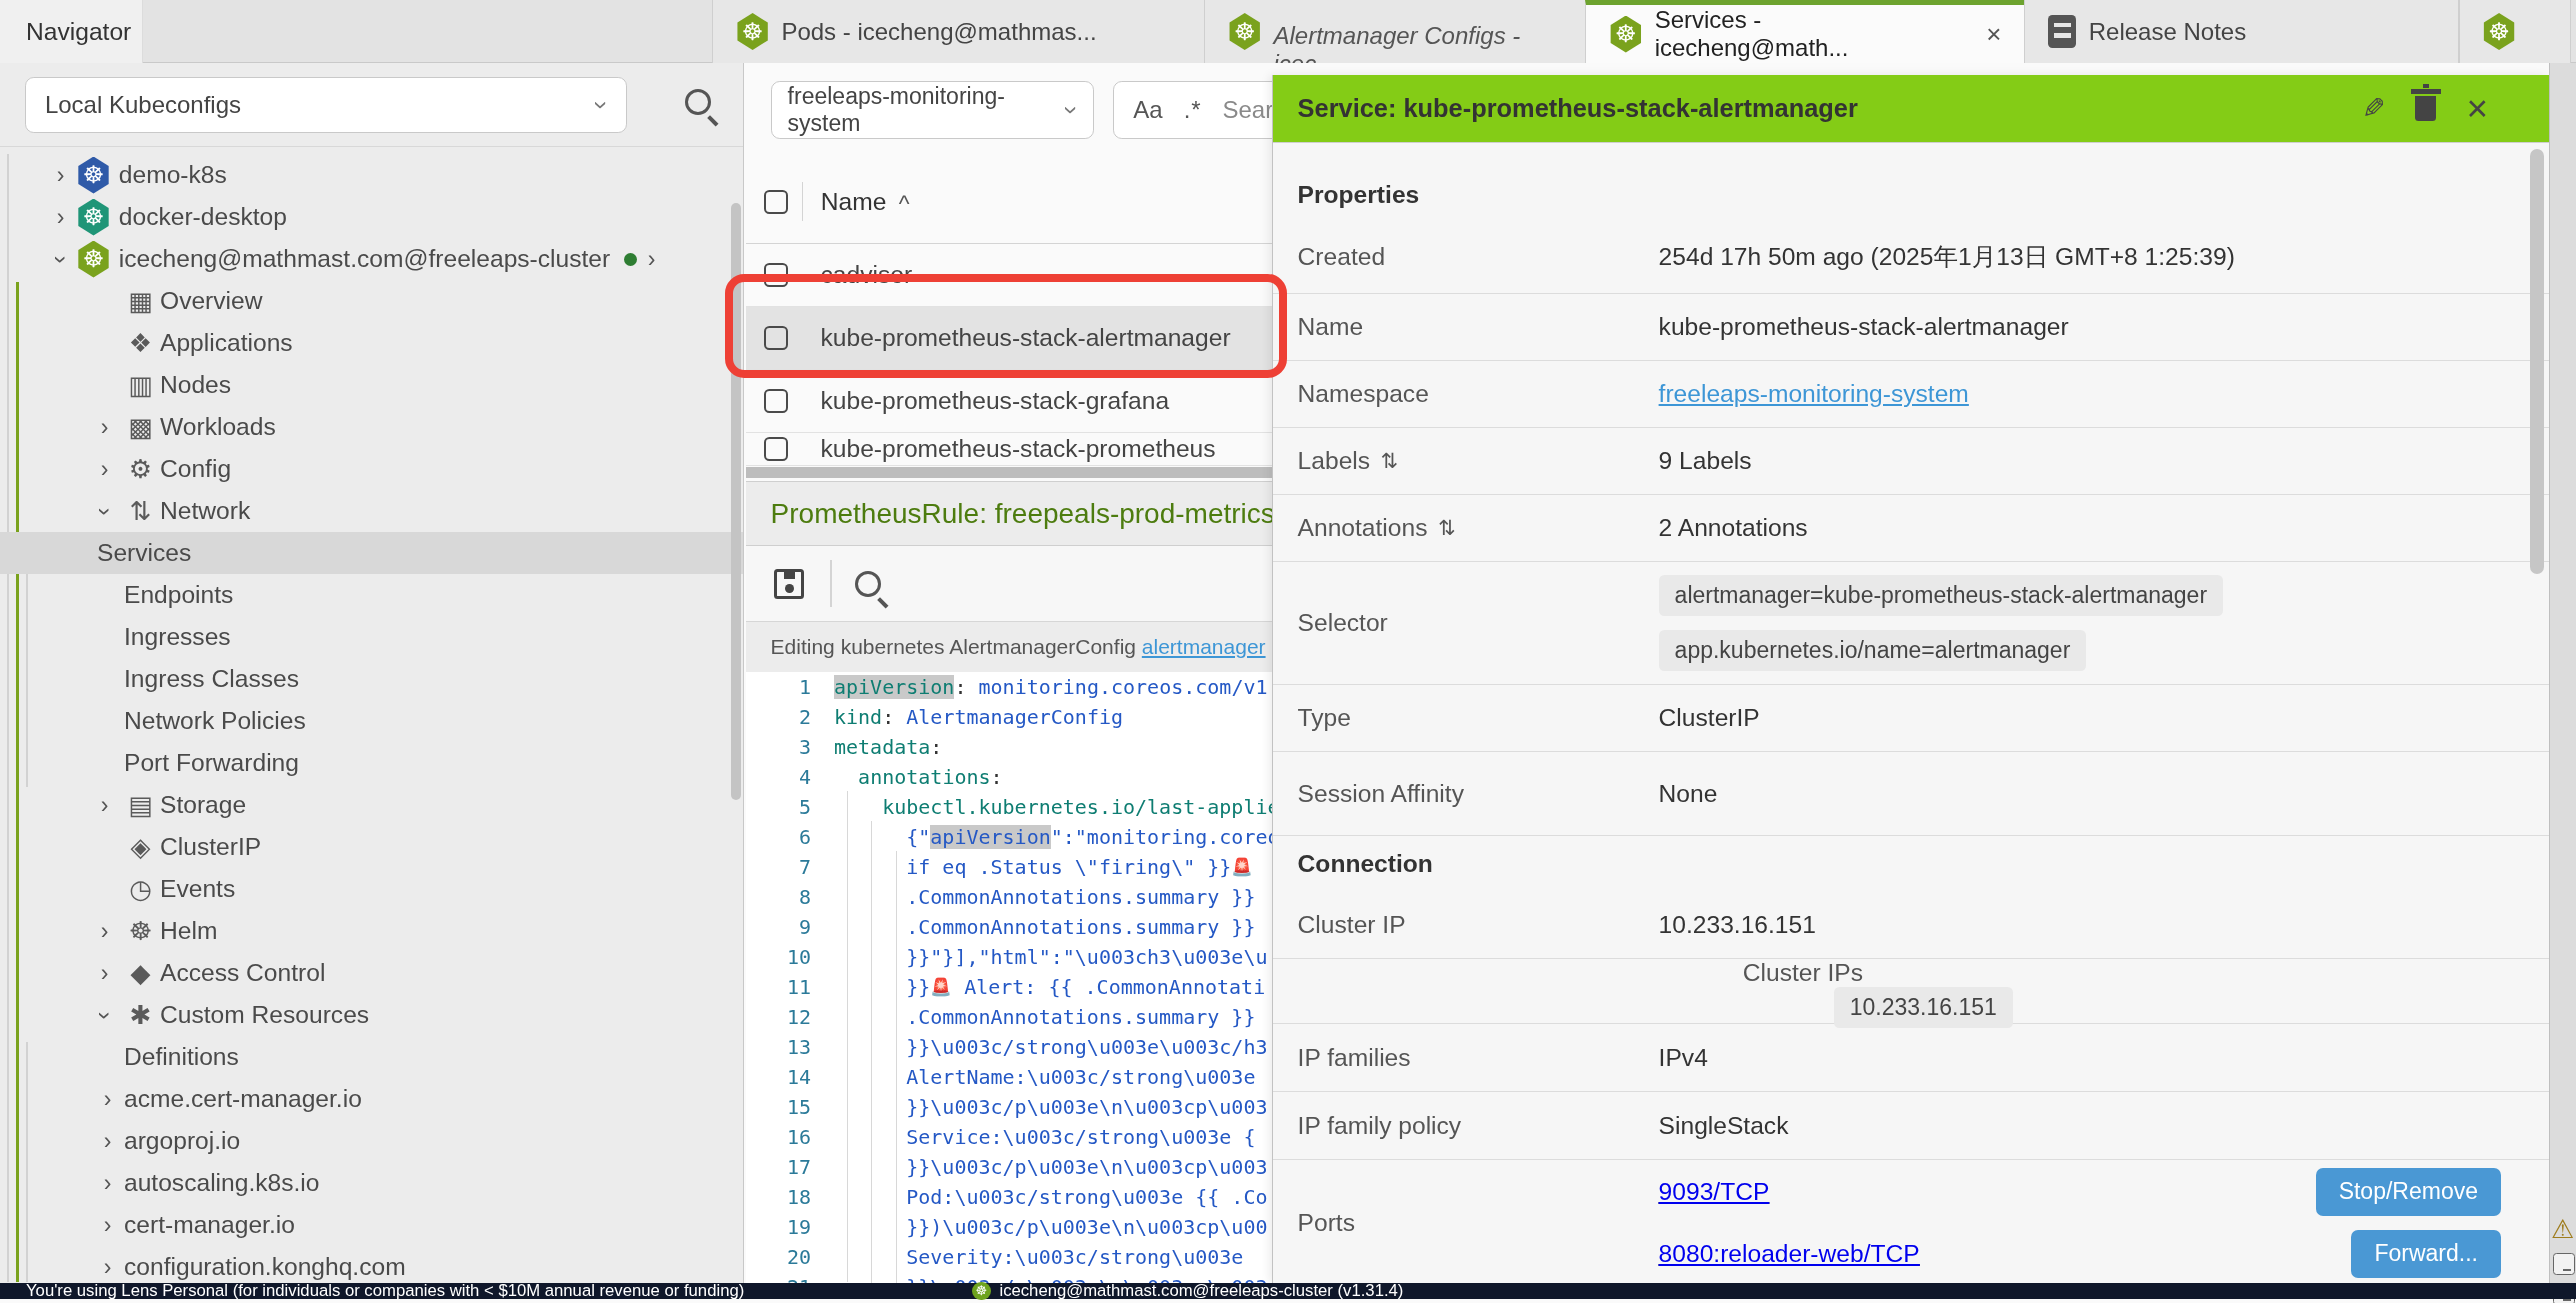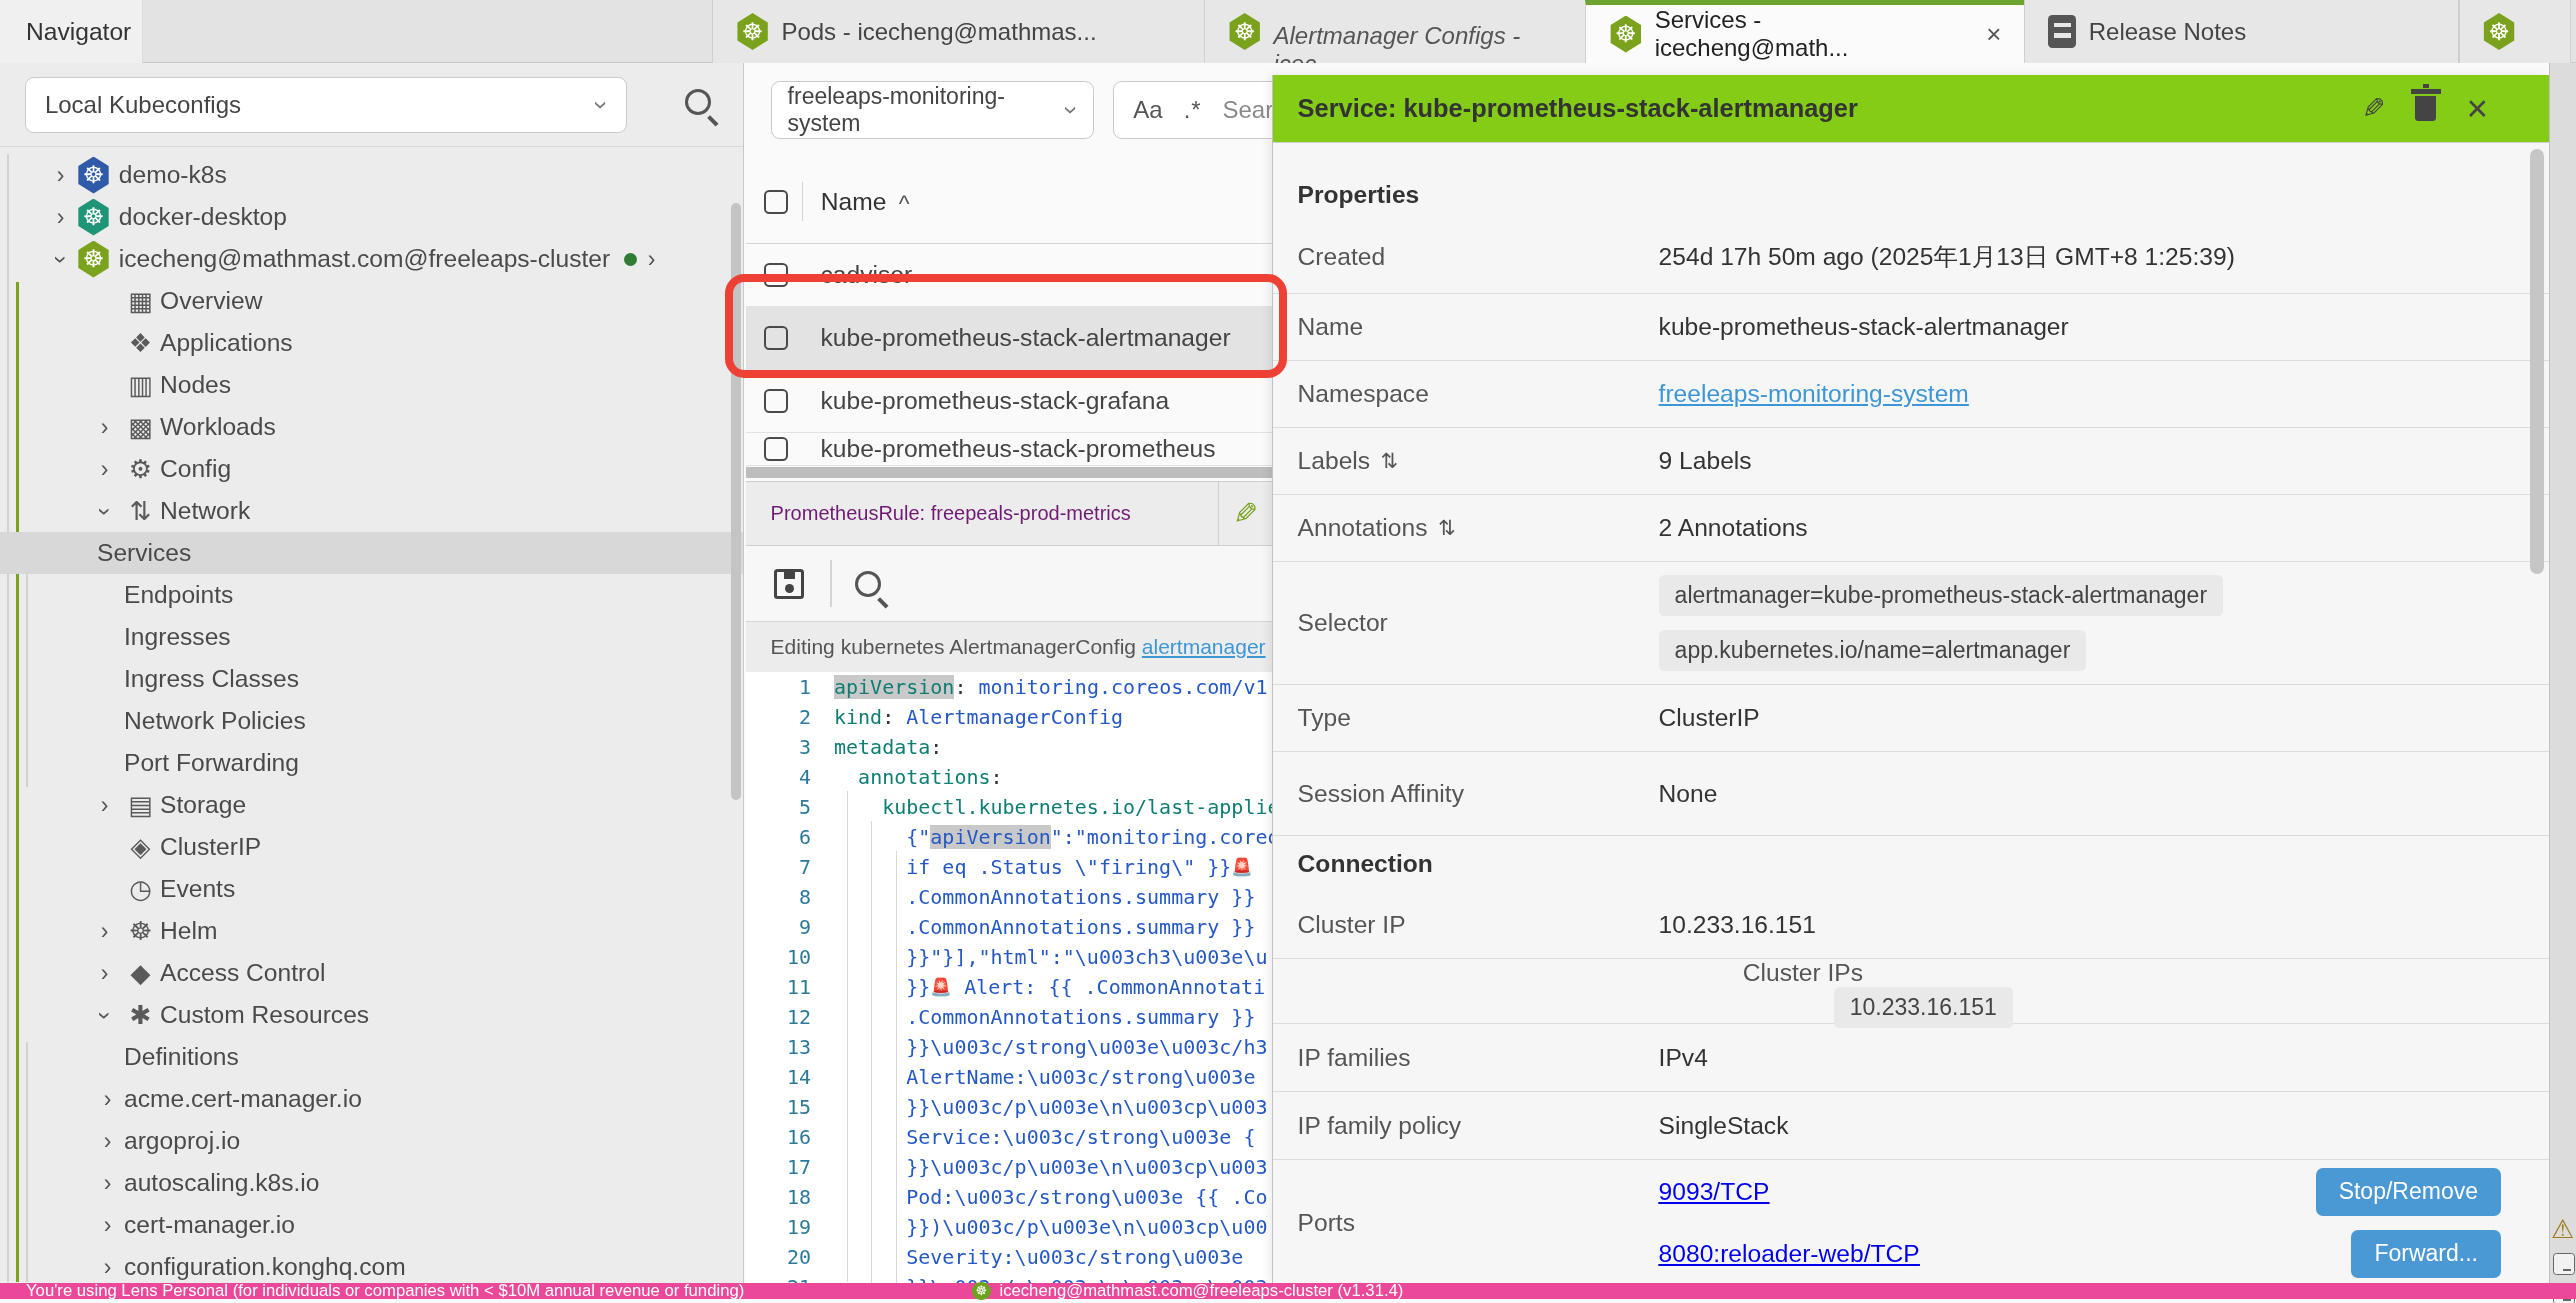--- a/index.html
+++ b/index.html
@@ -82,7 +82,7 @@
   .hscroll { position:absolute; left:0; top:404px; width:526px; height:11.4px; background:#bdbdbd; }
   .rulebar { position:absolute; left:0; top:418px; width:526px; height:65px; background:#ececec;
     border-top:0.9px solid #cfcfcf; border-bottom:0.9px solid #cfcfcf; display:flex; align-items:center; }
-  .rulebar .title { margin-left:24.6px; font-size:20px; color:#701a75; white-space:nowrap; }
+  .rulebar .title { margin-left:24.6px; font-size:28px; color:#4d7c0f; white-space:nowrap; }
   .rulebar .vdiv { margin-left:auto; width:0.9px; height:65px; background:#cfcfcf; }
   .pencil { font-size:30px; color:#7aa21d; padding:0 14px; transform:scaleX(-1); display:inline-block; }
   .edtoolbar { position:absolute; left:0; top:483px; width:526px; height:75px; background:#f7f7f7;

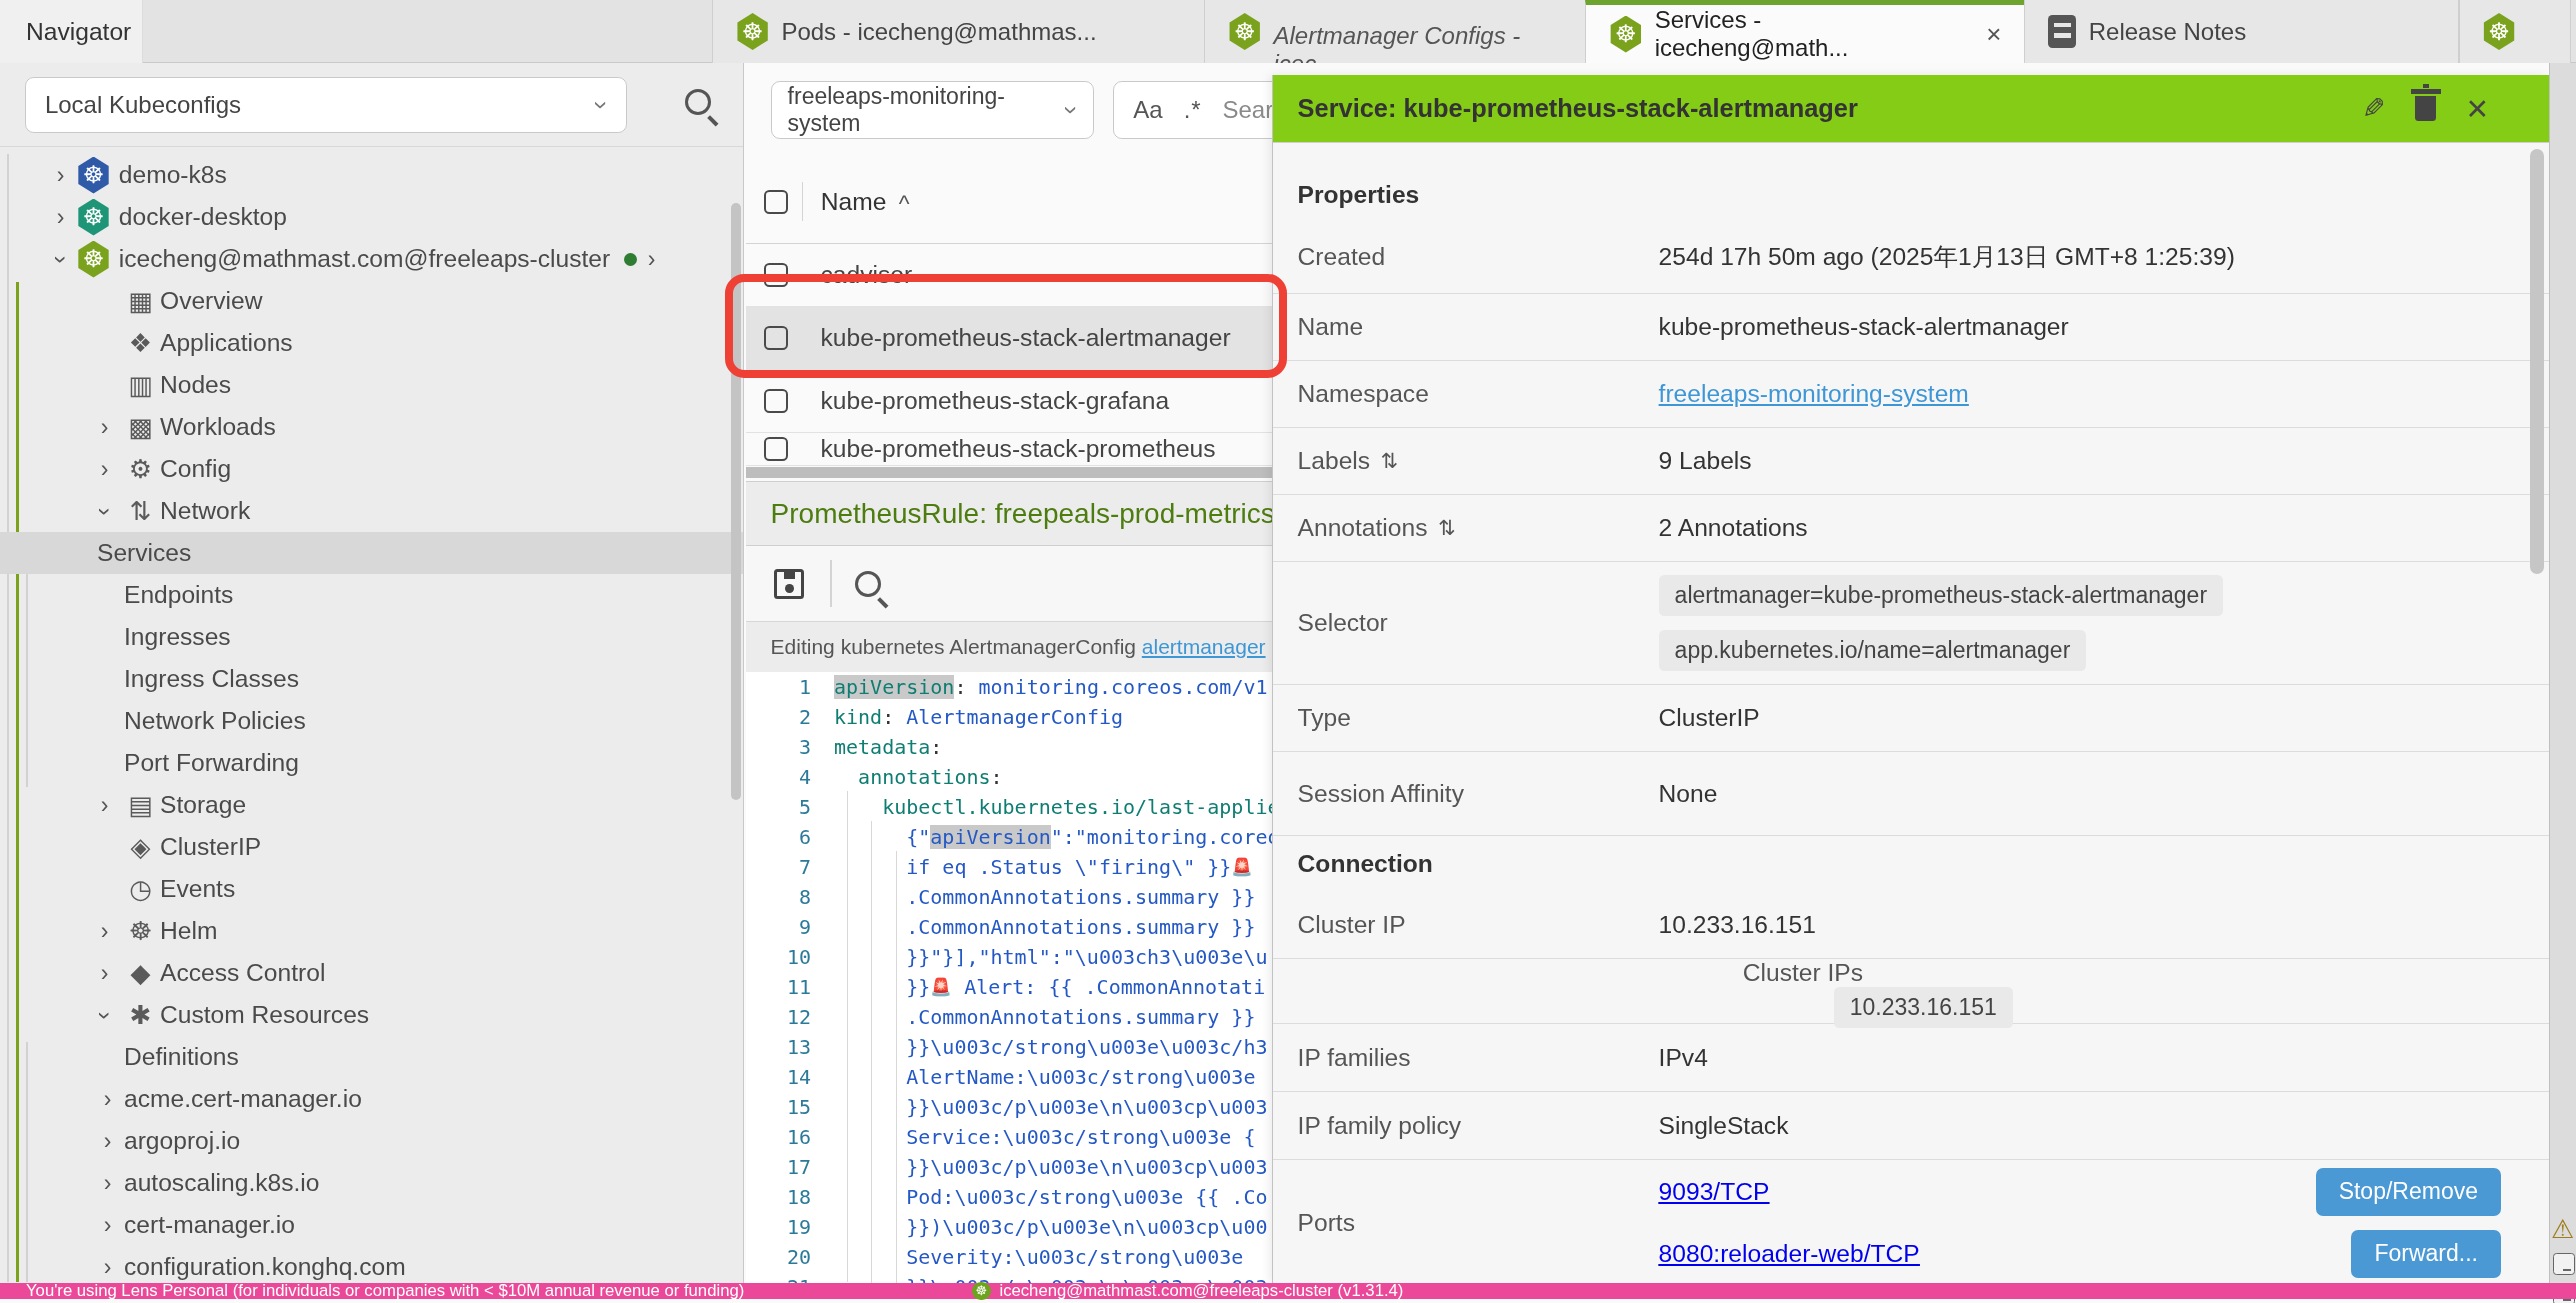--- a/index.html
+++ b/index.html
@@ -151,7 +151,7 @@
   
   .red-annotation { position:absolute; left:725px; top:274px; width:562px; height:104px;
     border:8.8px solid #ee4035; border-radius:19.3px; z-index:100; }
-  .statusbar { position:absolute; left:0; top:1283px; width:2576px; height:16px; background:#ec4899;
+  .statusbar { position:absolute; left:0; top:1283px; width:2576px; height:16px; background:#0f172a;
     display:flex; align-items:center; color:#fff; font-size:16.7px; z-index:120; }
   .statusbar .left { margin-left:26px; white-space:nowrap; }
   .statusbar .cluster { display:flex; align-items:center; gap:8.8px; margin-left:228px; white-space:nowrap; }

